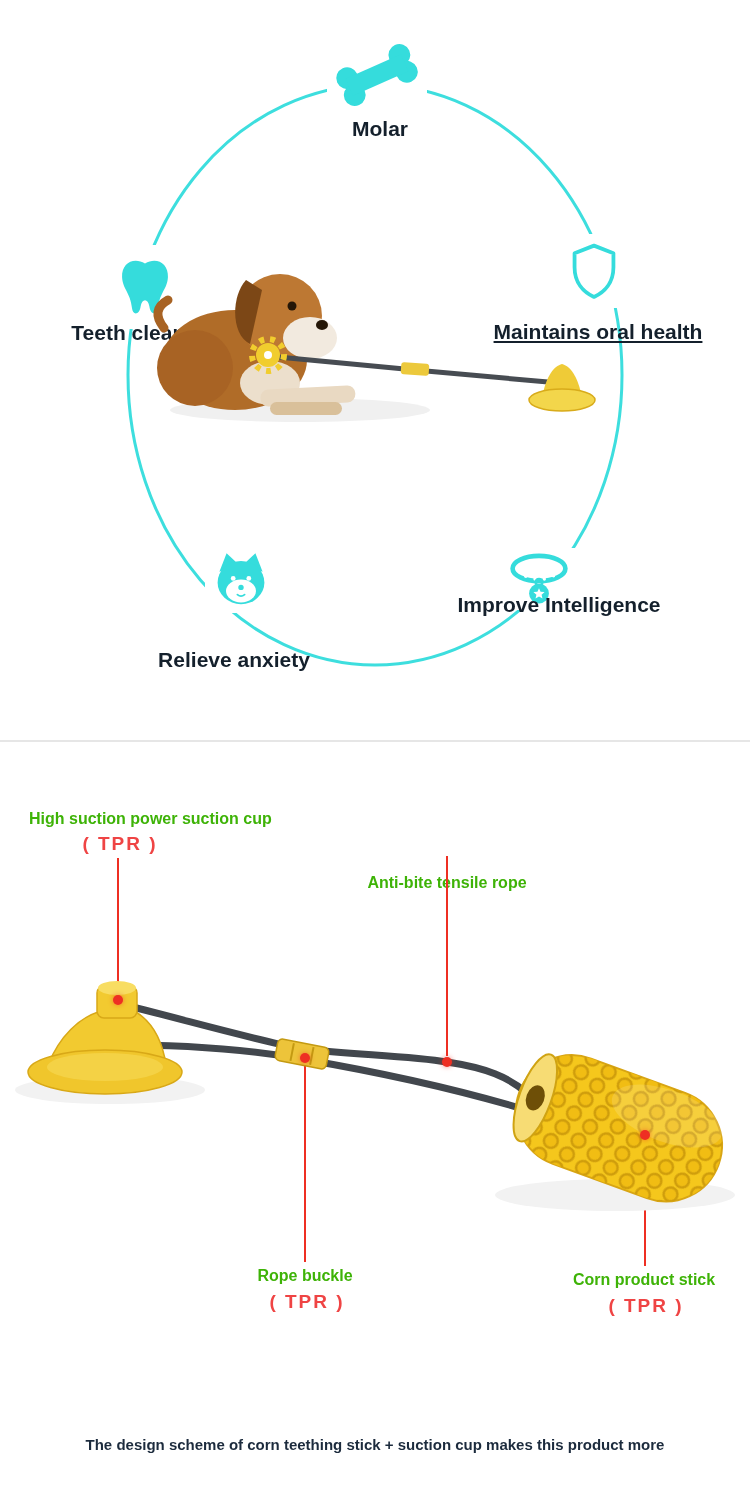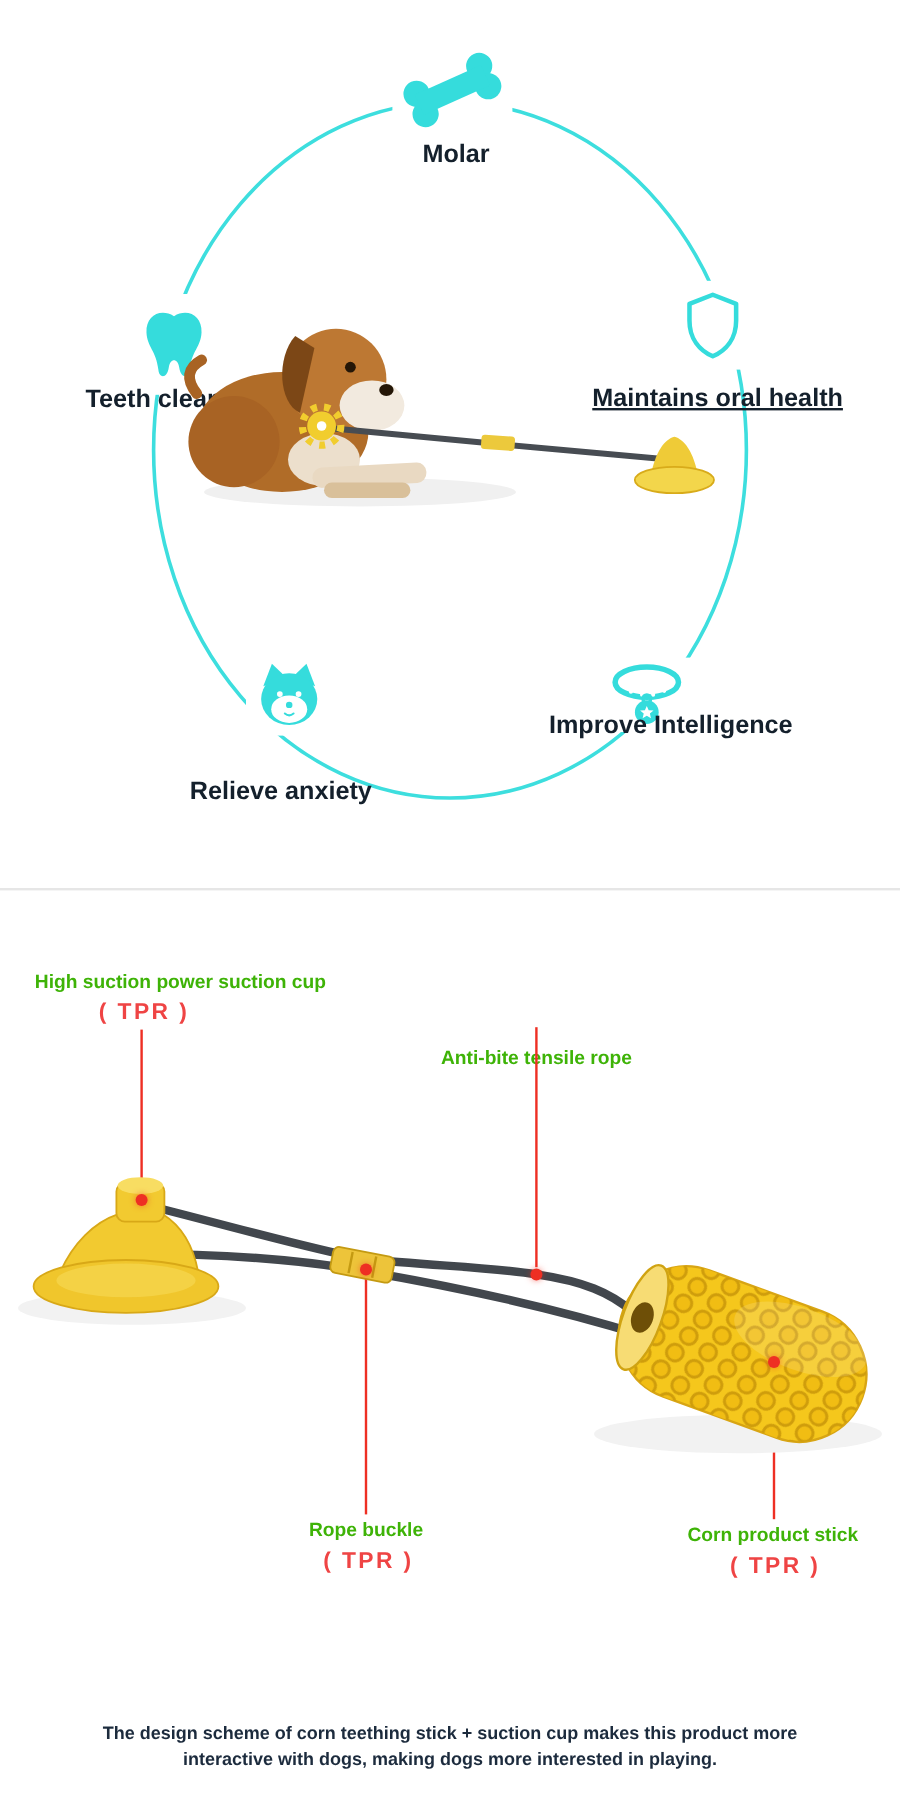--- a/index.html
+++ b/index.html
@@ -191,7 +191,6 @@
 
   <div class="footer-text">
     <div>The design scheme of corn teething stick + suction cup makes this product more</div>
-    <div>interactive with dogs, making dogs more interested in playing.</div>
   </div>
 
 </div>

